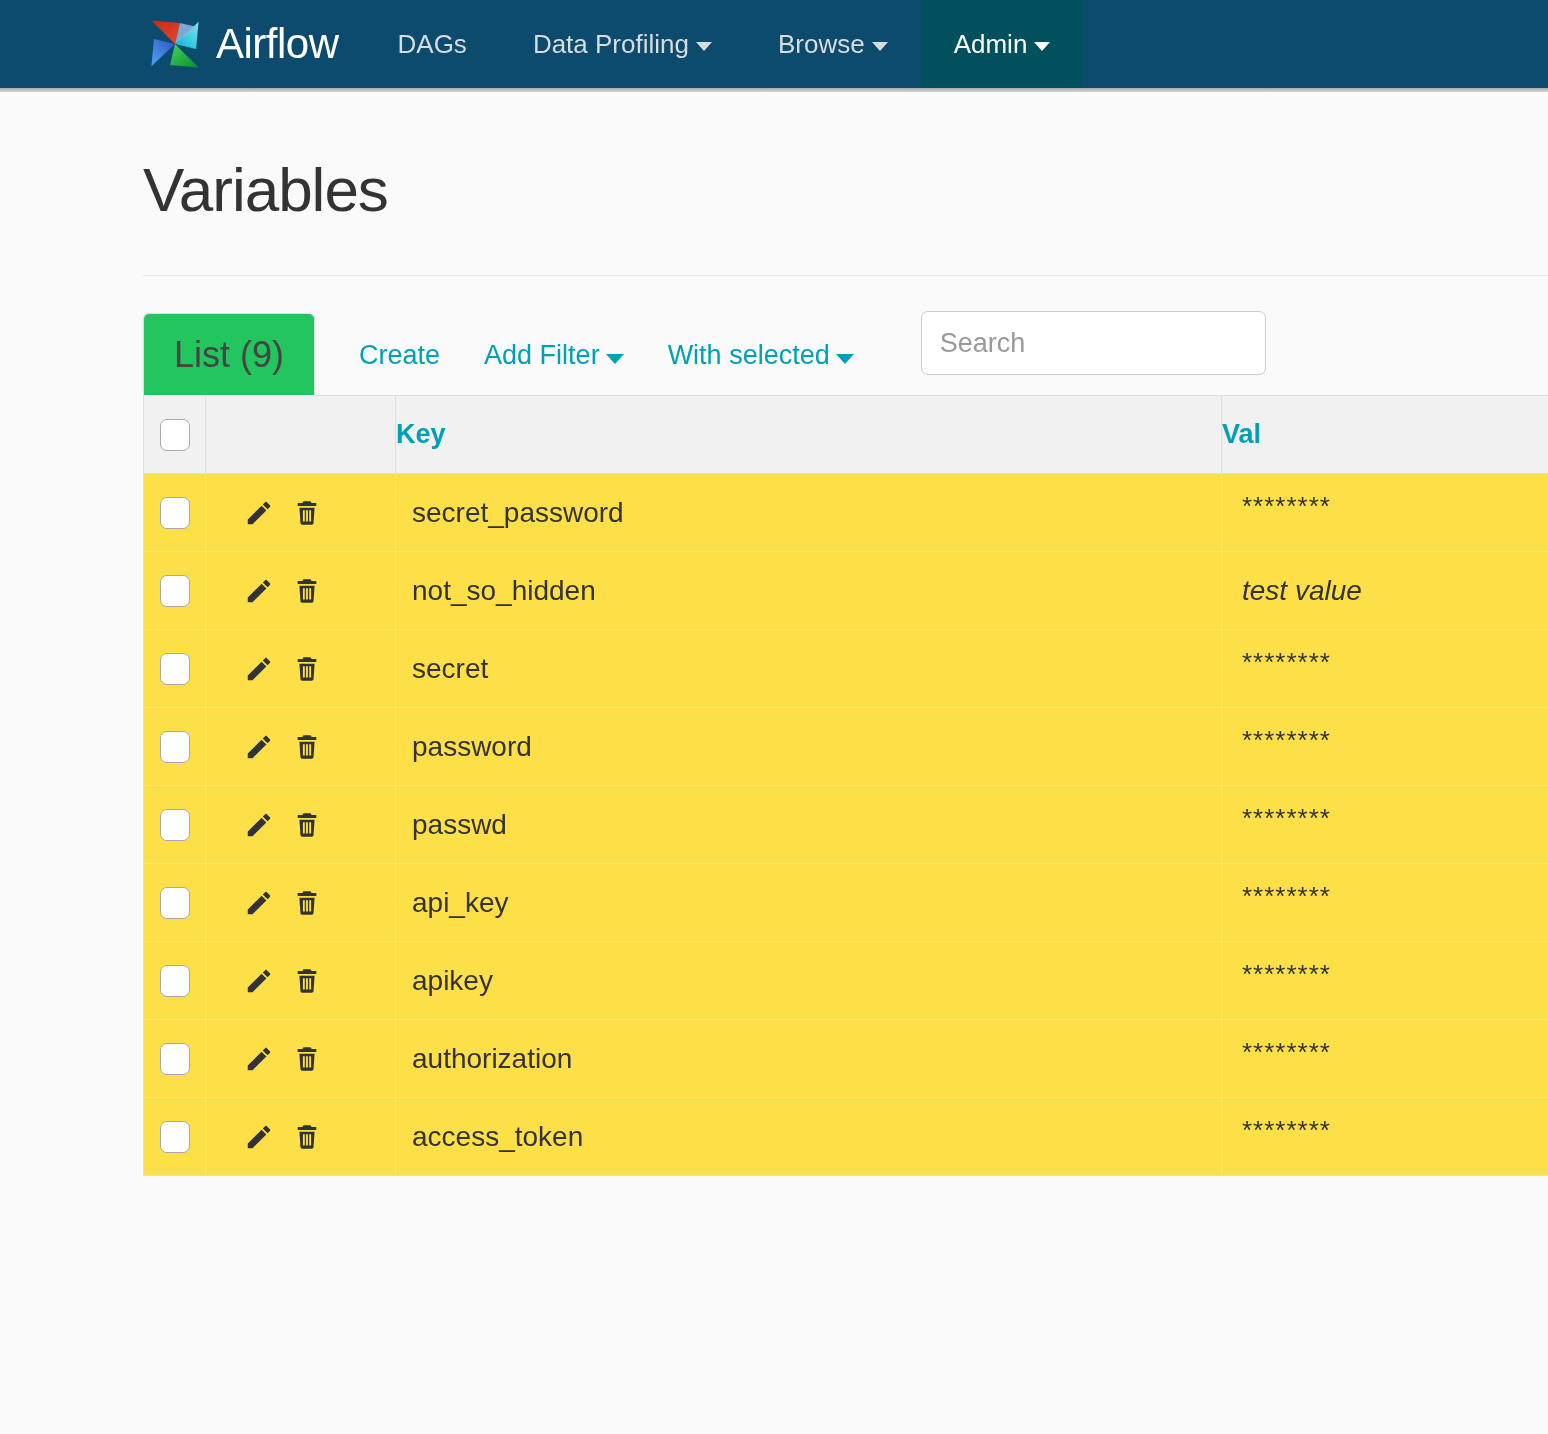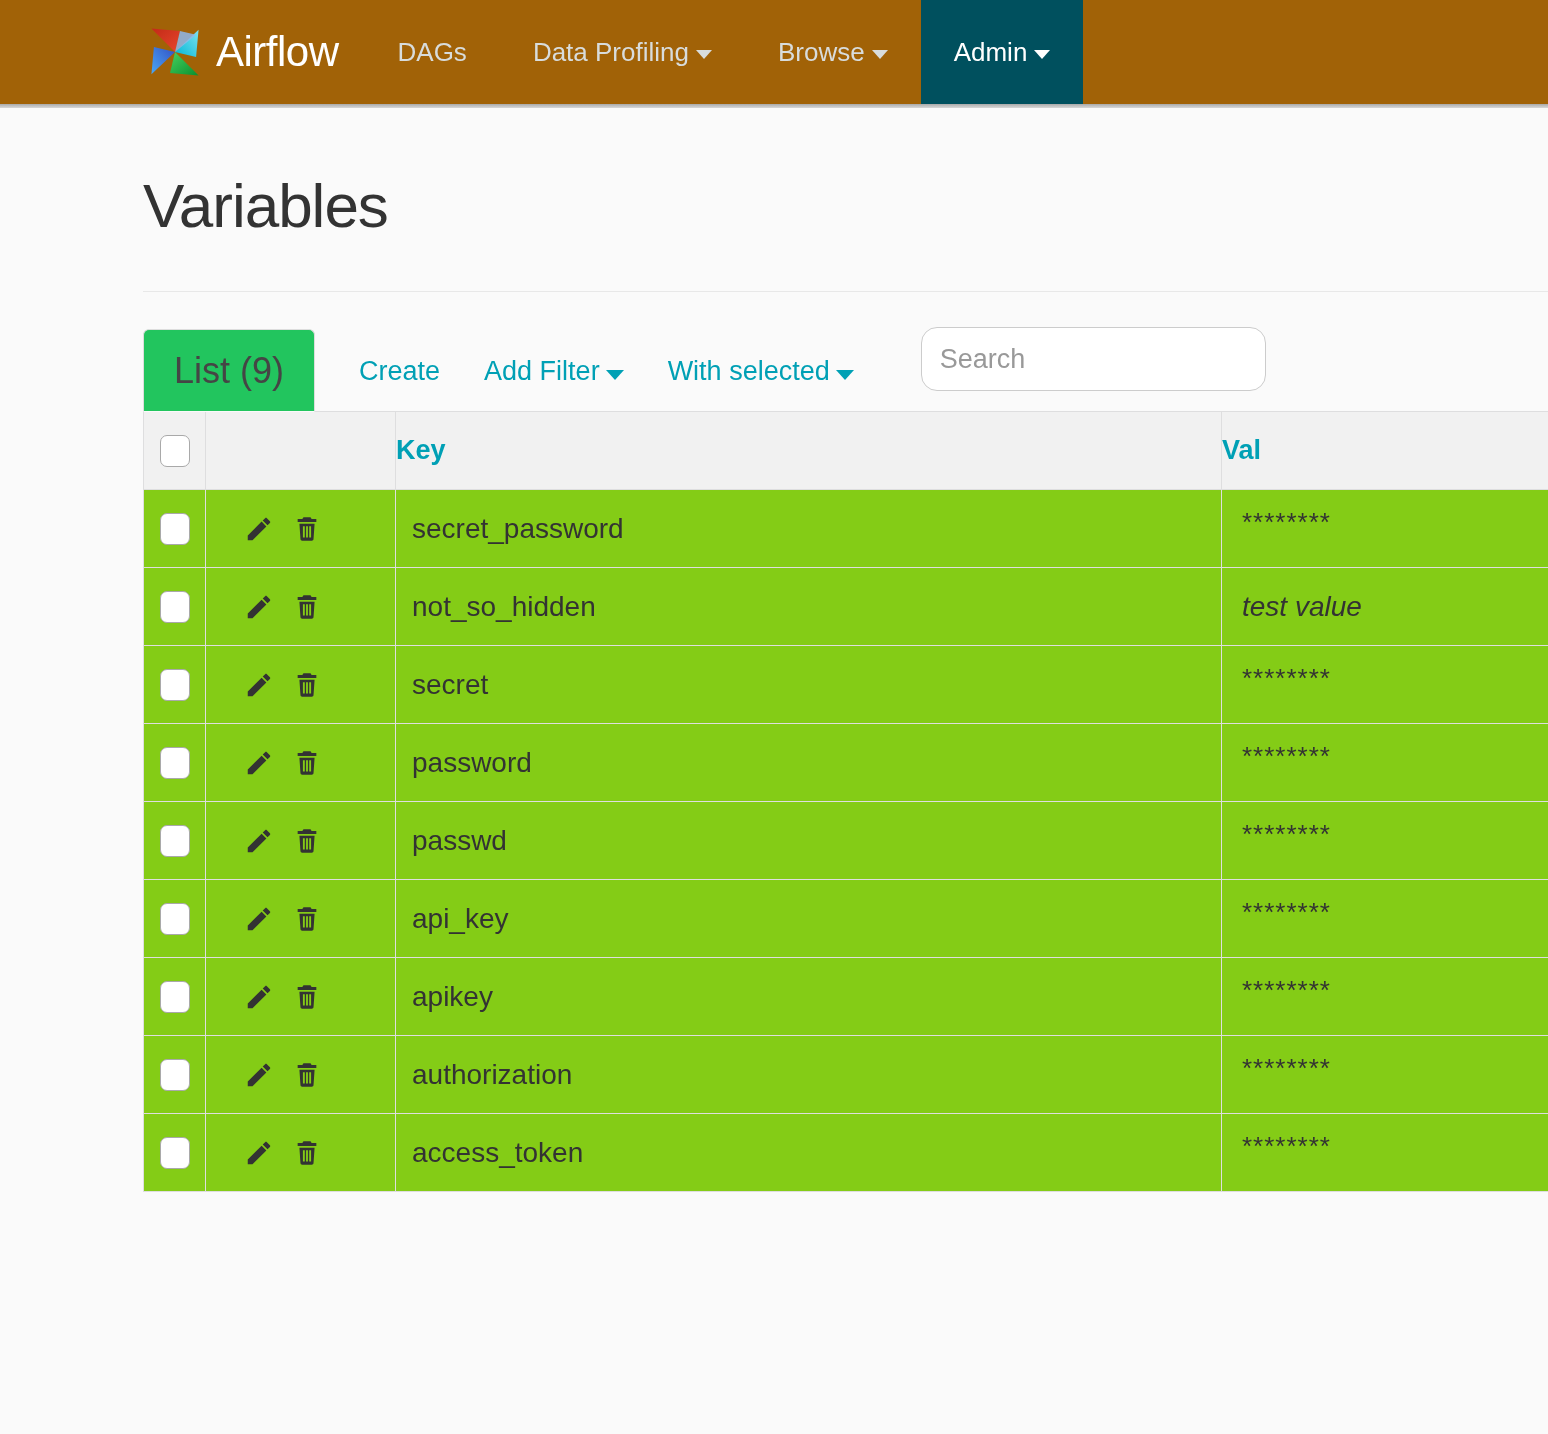--- a/index.html
+++ b/index.html
@@ -14,8 +14,8 @@
 
   
   .navbar {
-    height: 108px;
-    background: #a16207;
+    height: 92px;
+    background: #0c4a6e;
     display: flex;
     align-items: stretch;
     padding-left: 130px;

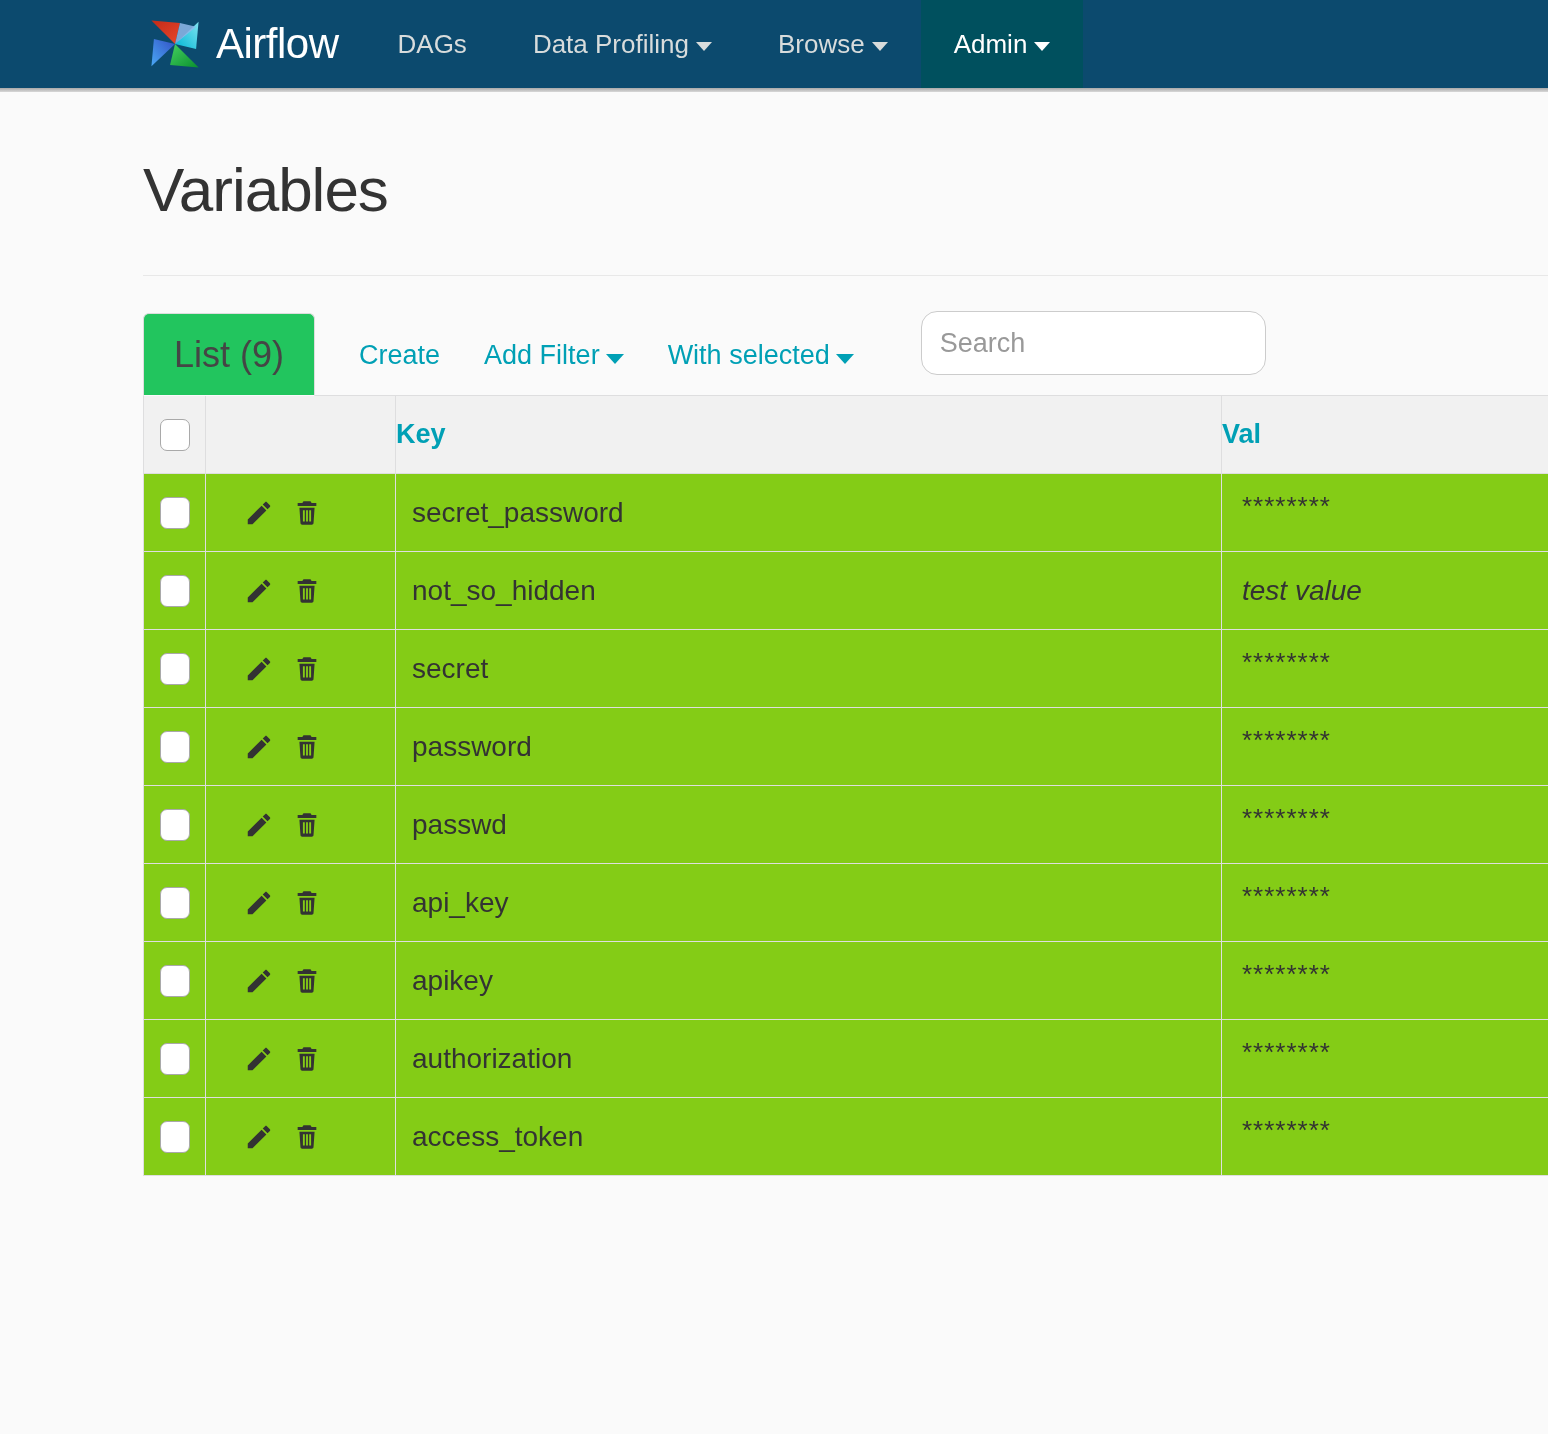--- a/index.html
+++ b/index.html
@@ -134,7 +134,7 @@
     width: 345px;
     height: 64px;
     border: 1px solid #cccccc;
-    border-radius: 16px;
+    border-radius: 7px;
     background: #ffffff;
     font-size: 27px;
     color: #555555;

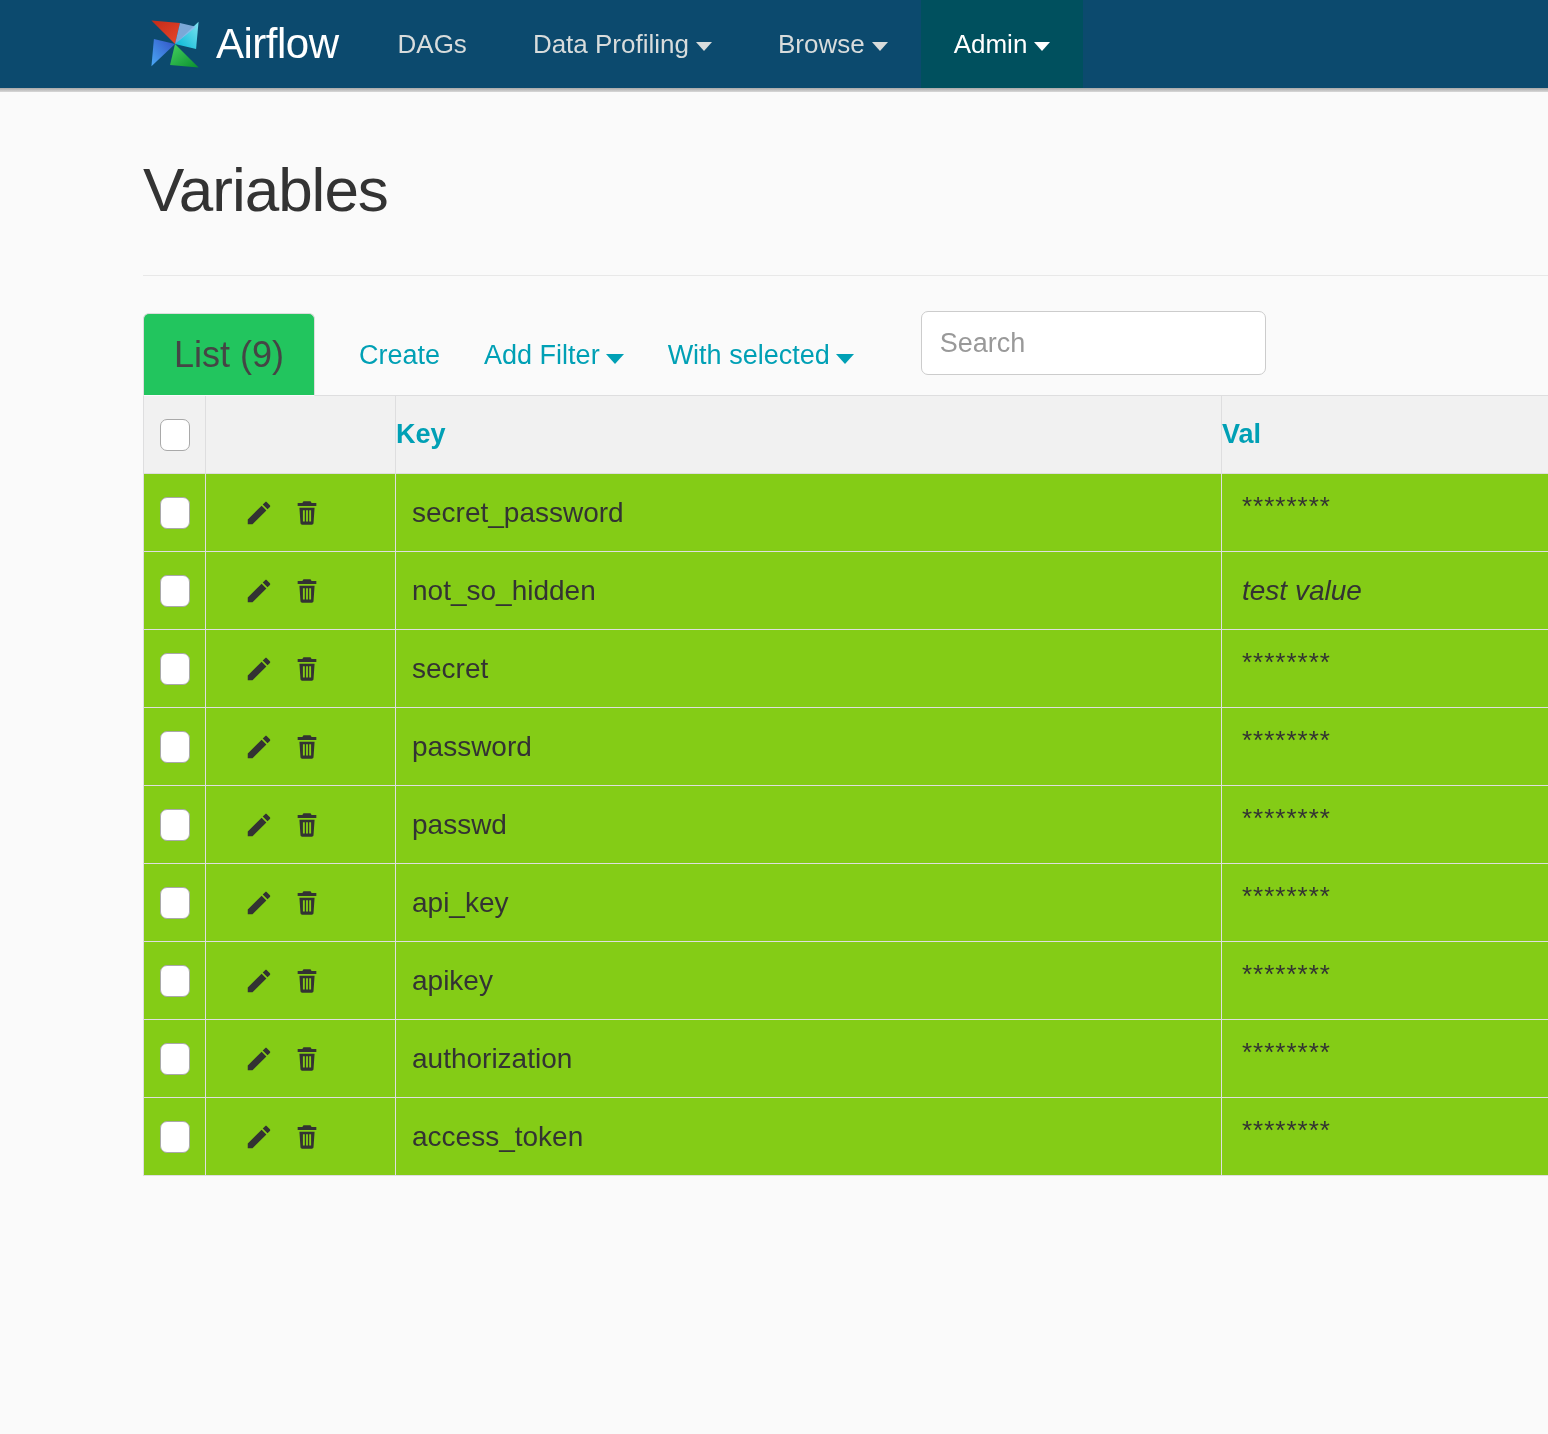--- a/index.html
+++ b/index.html
@@ -172,7 +172,7 @@
   .th-key   { padding-left: 16px; margin-left: 26px; }
 
   table.grid tbody tr { height: 78px; }
-  table.grid tbody td { background: #84cc16; }
+  table.grid tbody td { background: #fde047; }
 
   .key-text {
     font-size: 28px;

